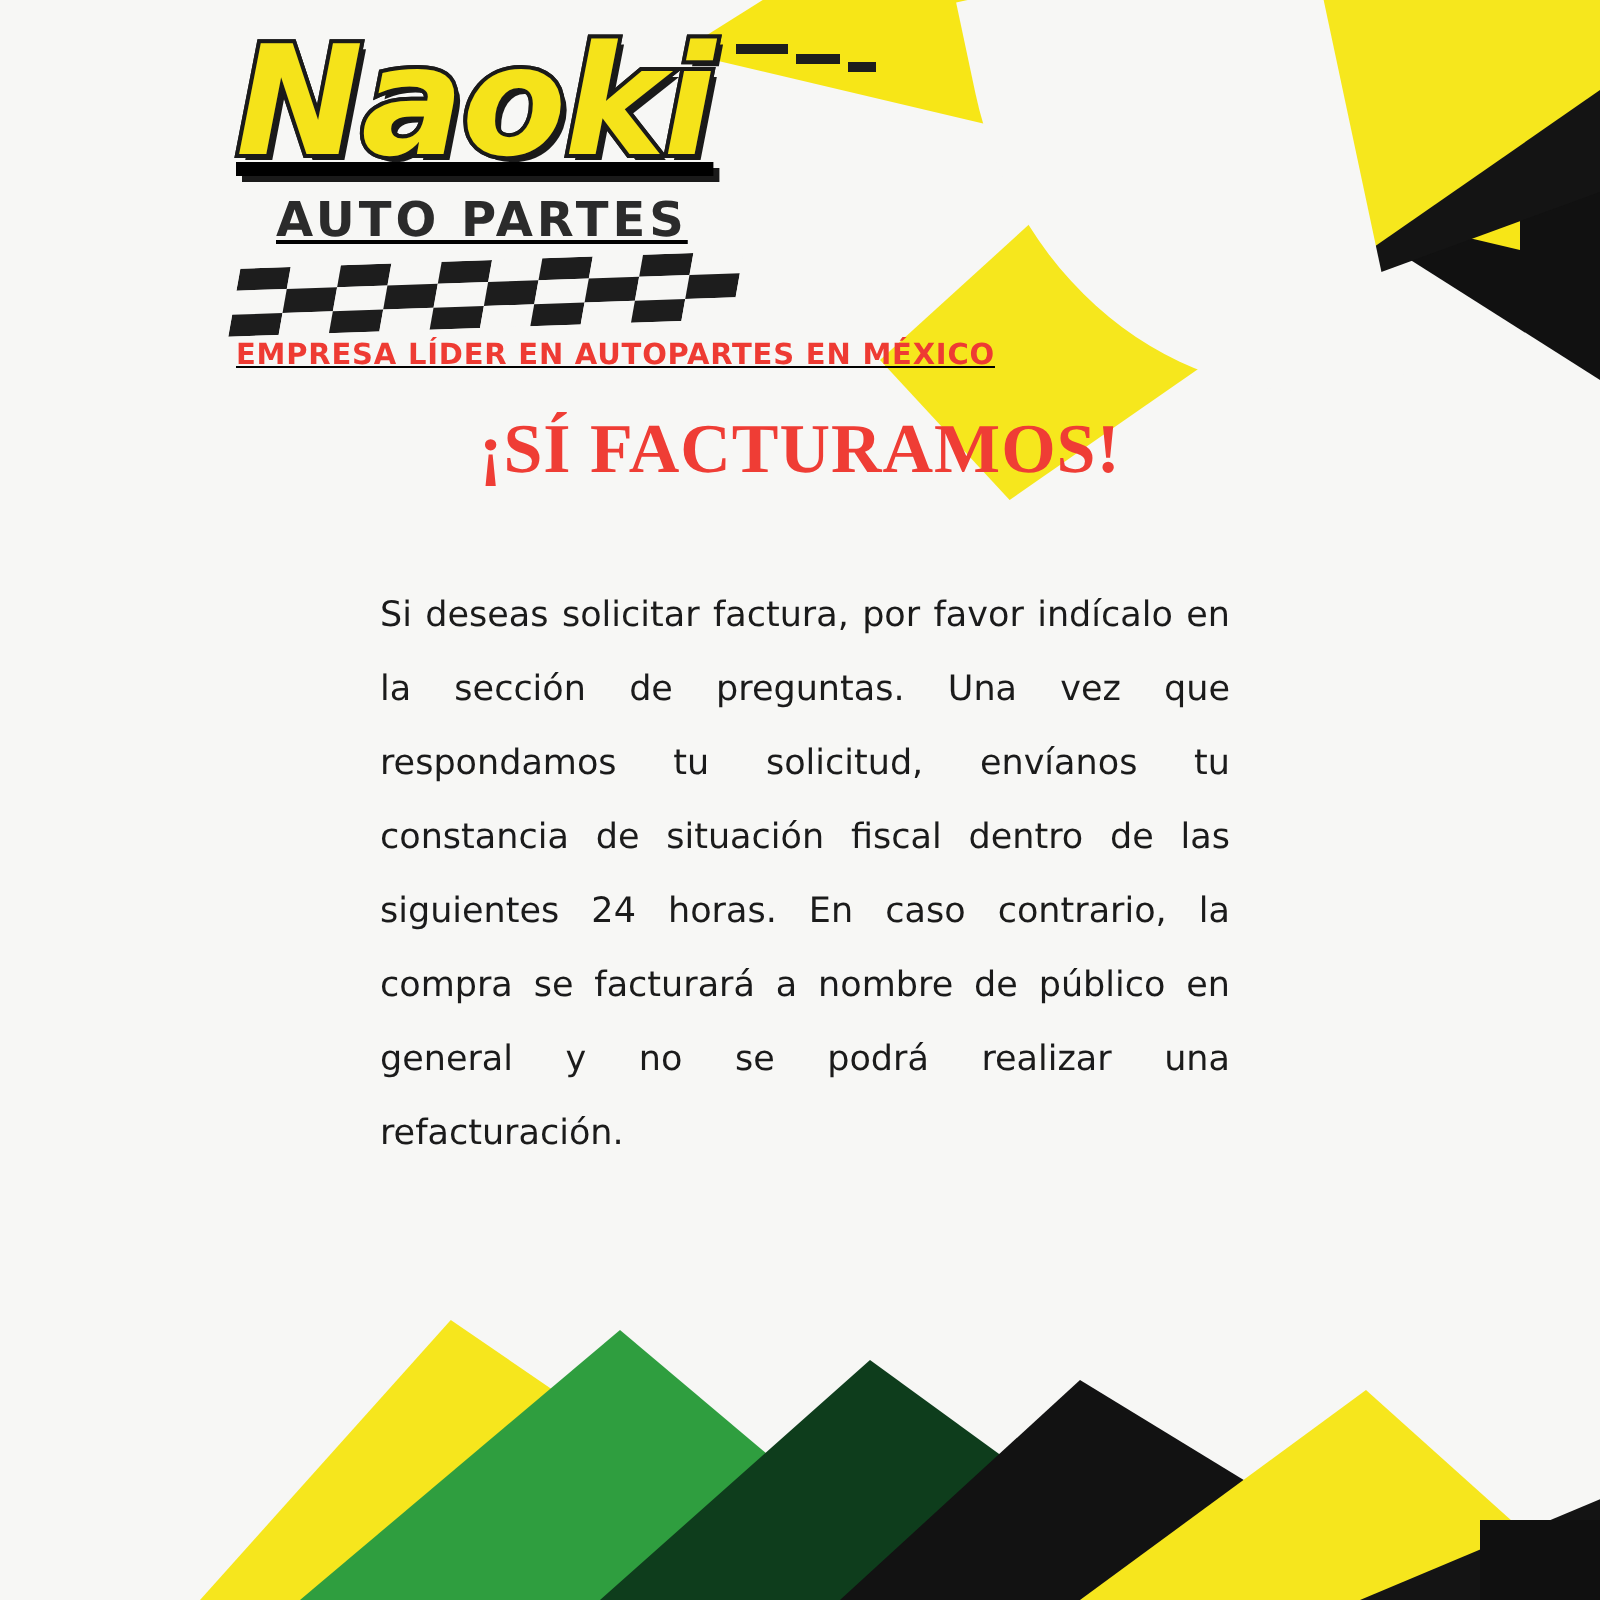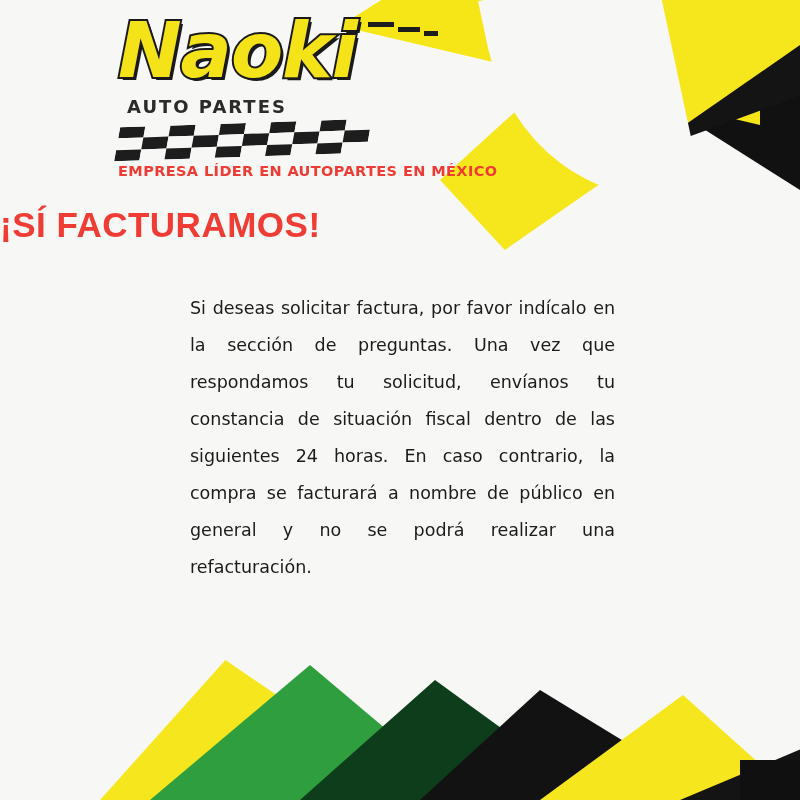--- a/index.html
+++ b/index.html
@@ -85,7 +85,7 @@
 
   
   .logo-wrap {
-    position:absolute; left:118px; top:8px; width:340px;
+    position:absolute; left:118px; top:8px; width:340px;text-decoration:underline;
   }
   .logo-name {
     font-family:"DejaVu Sans", sans-serif;

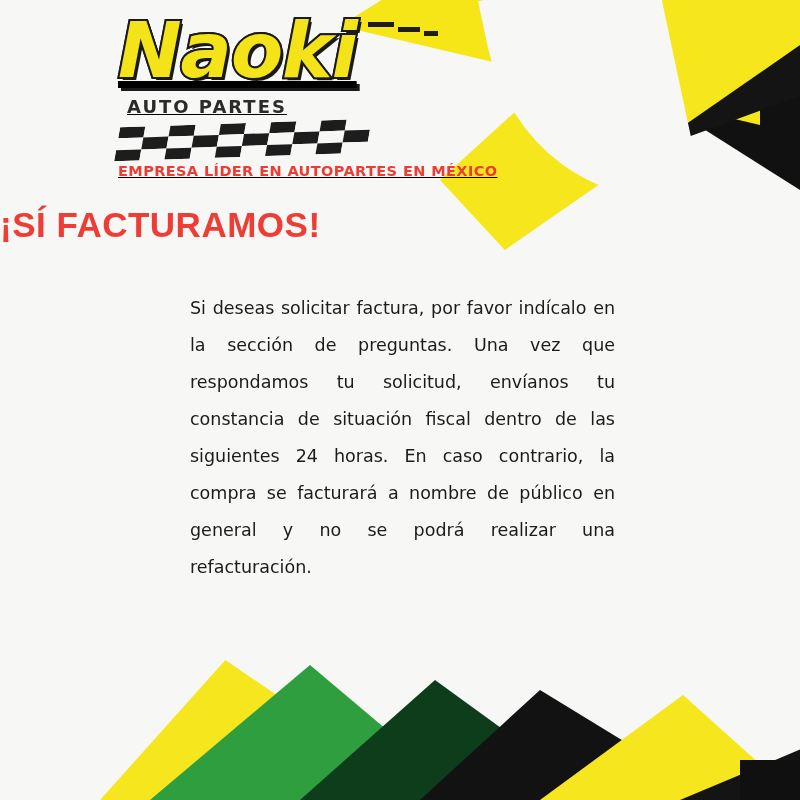--- a/index.html
+++ b/index.html
@@ -102,11 +102,11 @@
   .logo-sub {
     font-family:"DejaVu Sans", sans-serif;
     font-weight:bold;
-    font-size:18px;
+    font-size:24px;
     letter-spacing:2px;
     color:#2b2b2b;
     margin-top:2px;
-    margin-left:9px;
+    margin-left:20px;
   }
   
   .flag {

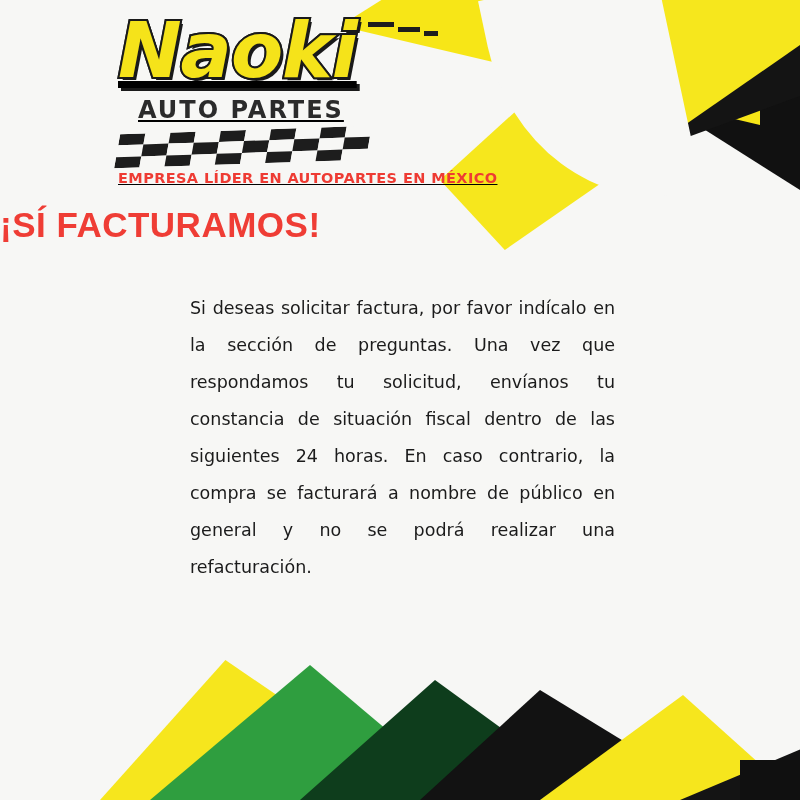--- a/index.html
+++ b/index.html
@@ -140,7 +140,8 @@
   .headline {
     position:absolute;
     left:0; right:0; top:205px;
-    font-family:Liberation Sans, sans-serif;
+    text-align:center;
+    font-family:Liberation Serif, serif;
     font-weight:bold;
     font-size:35px;
     letter-spacing:0.5px;

